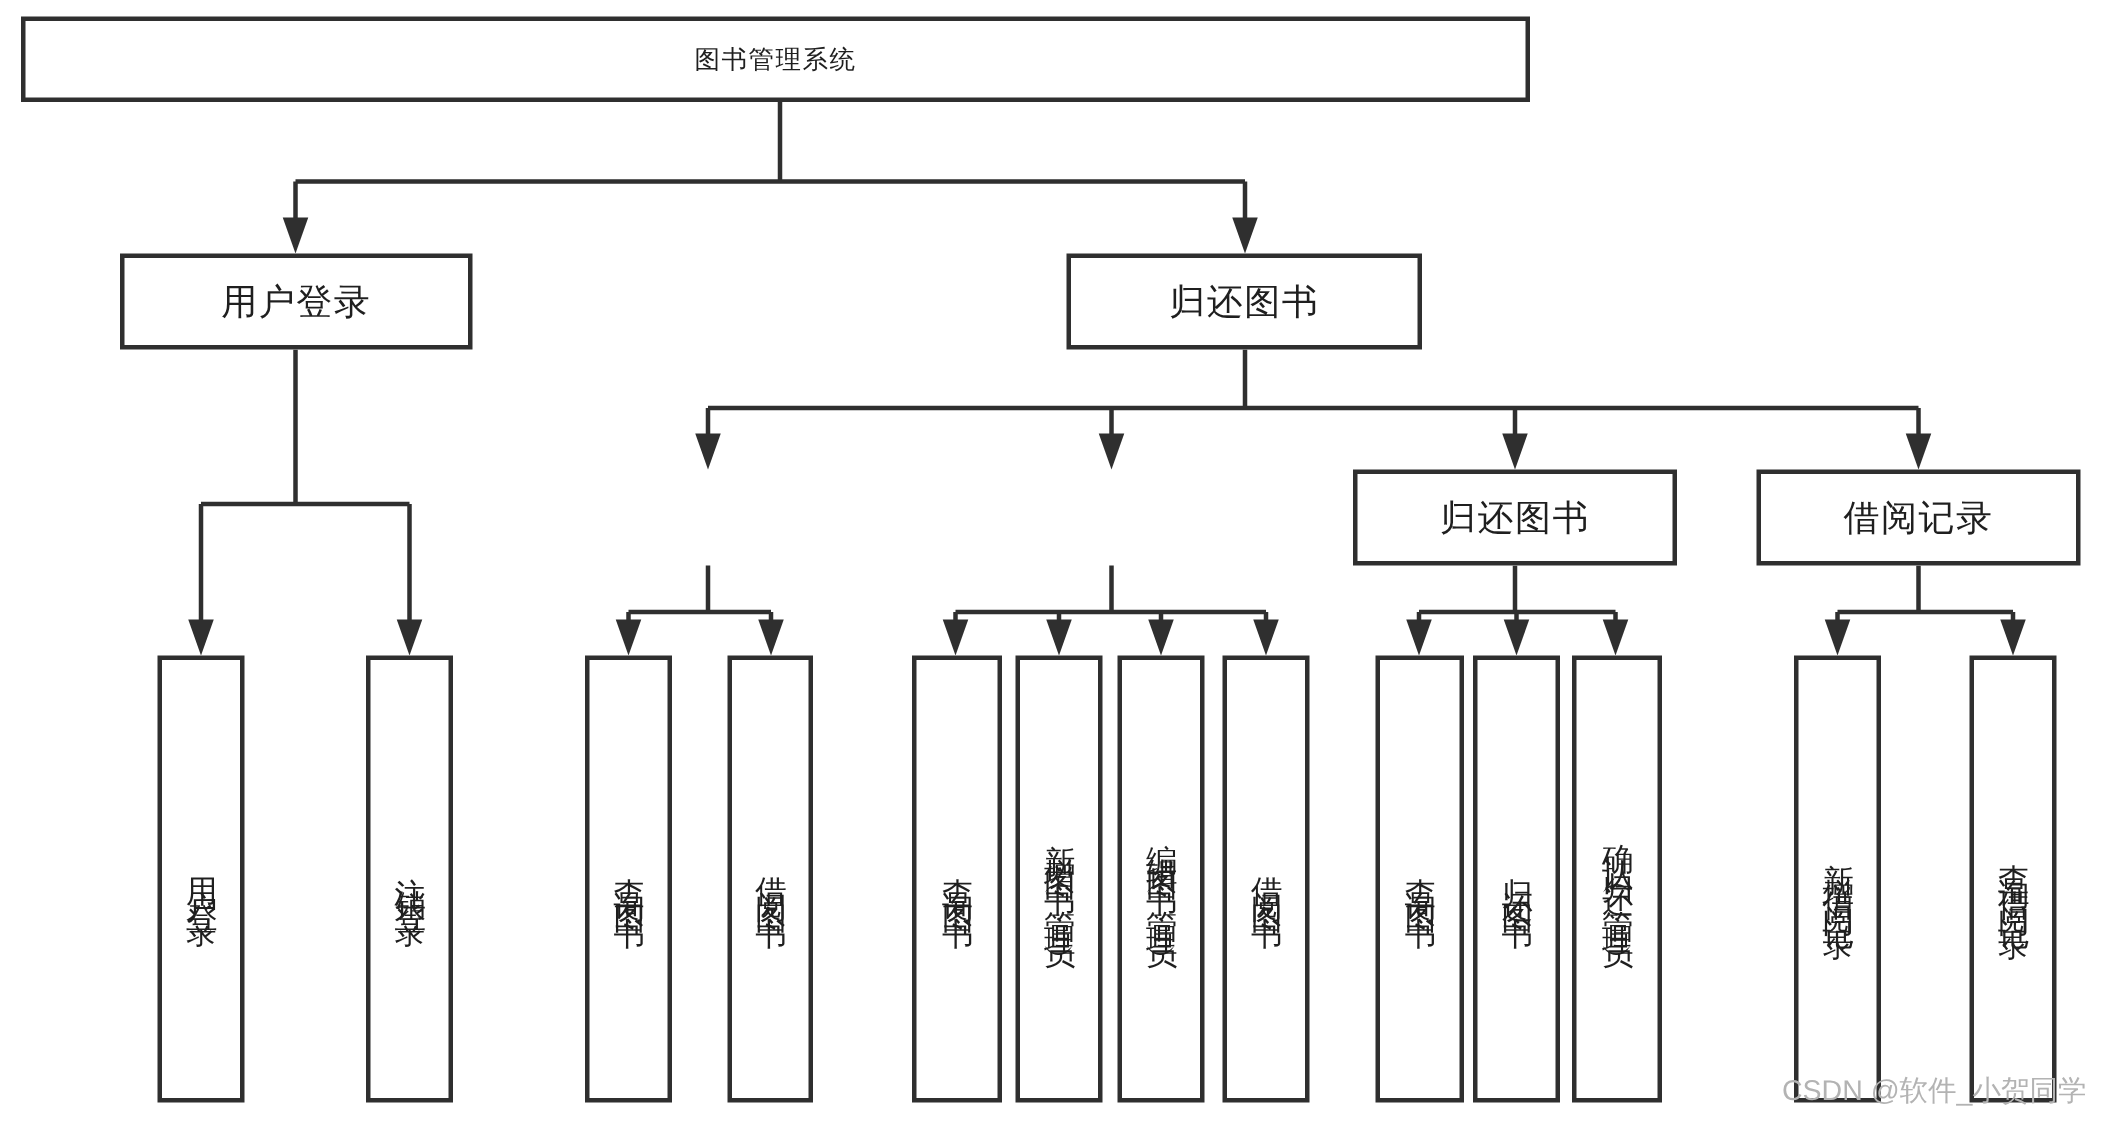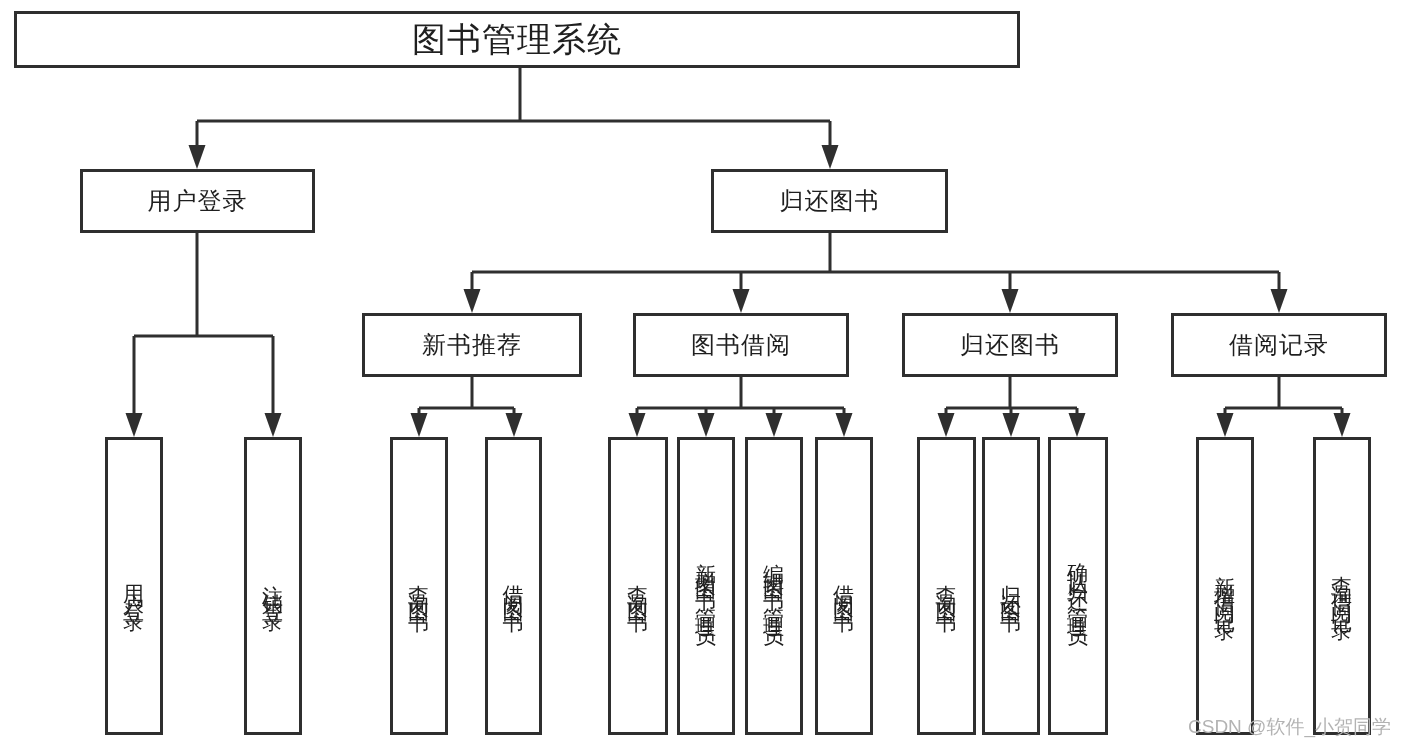--- a/index.html
+++ b/index.html
@@ -38,7 +38,7 @@
     white-space: nowrap;
   }
   .lbl.root {
-    font-size: 34px;
+    font-size: 17px;
   }
   .vlbl {
     writing-mode: vertical-rl;

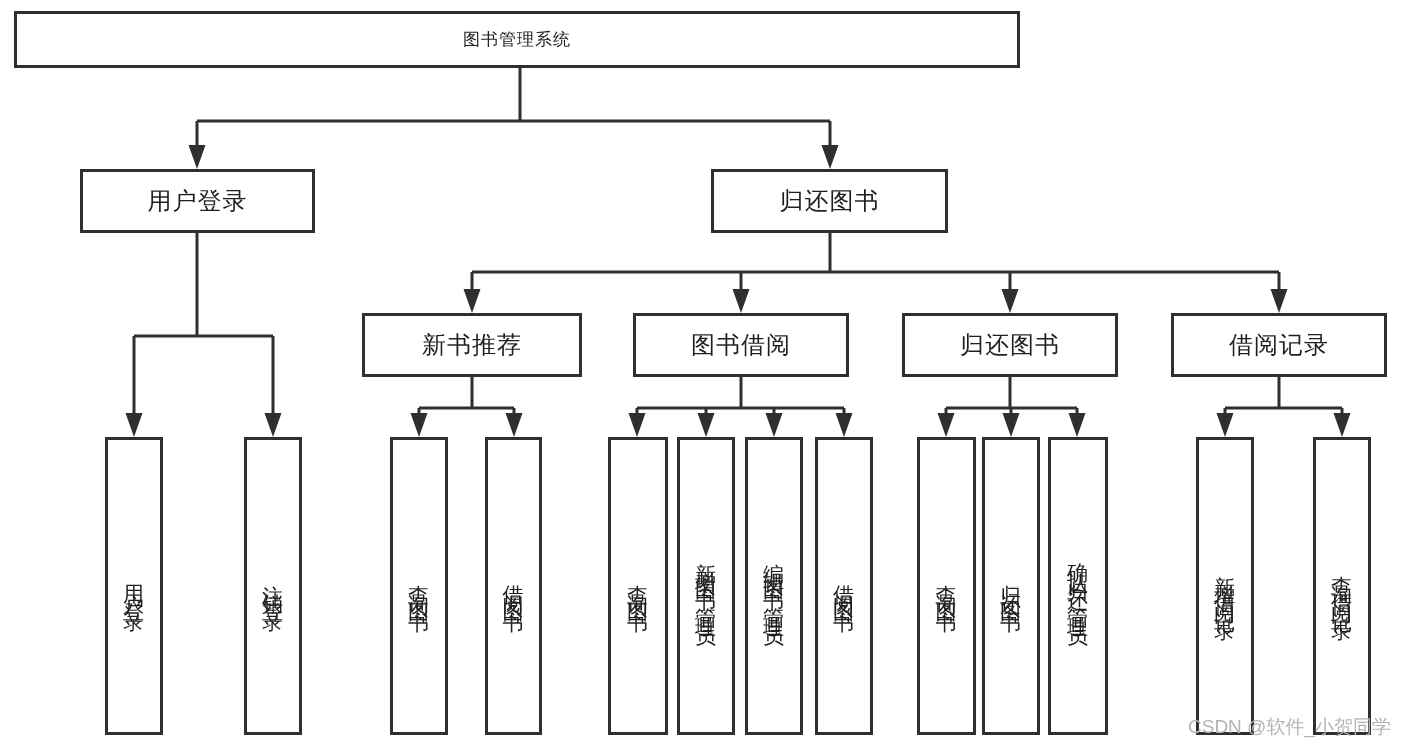--- a/index.html
+++ b/index.html
@@ -107,9 +107,6 @@
     <span class="lbl">归还图书</span>
   </div>
 
-  <div class="box" style="left:362px;top:313px;width:220px;height:64px">
-    <span class="lbl">新书推荐</span>
-  </div>
   <div class="box" style="left:633px;top:313px;width:216px;height:64px">
     <span class="lbl">图书借阅</span>
   </div>

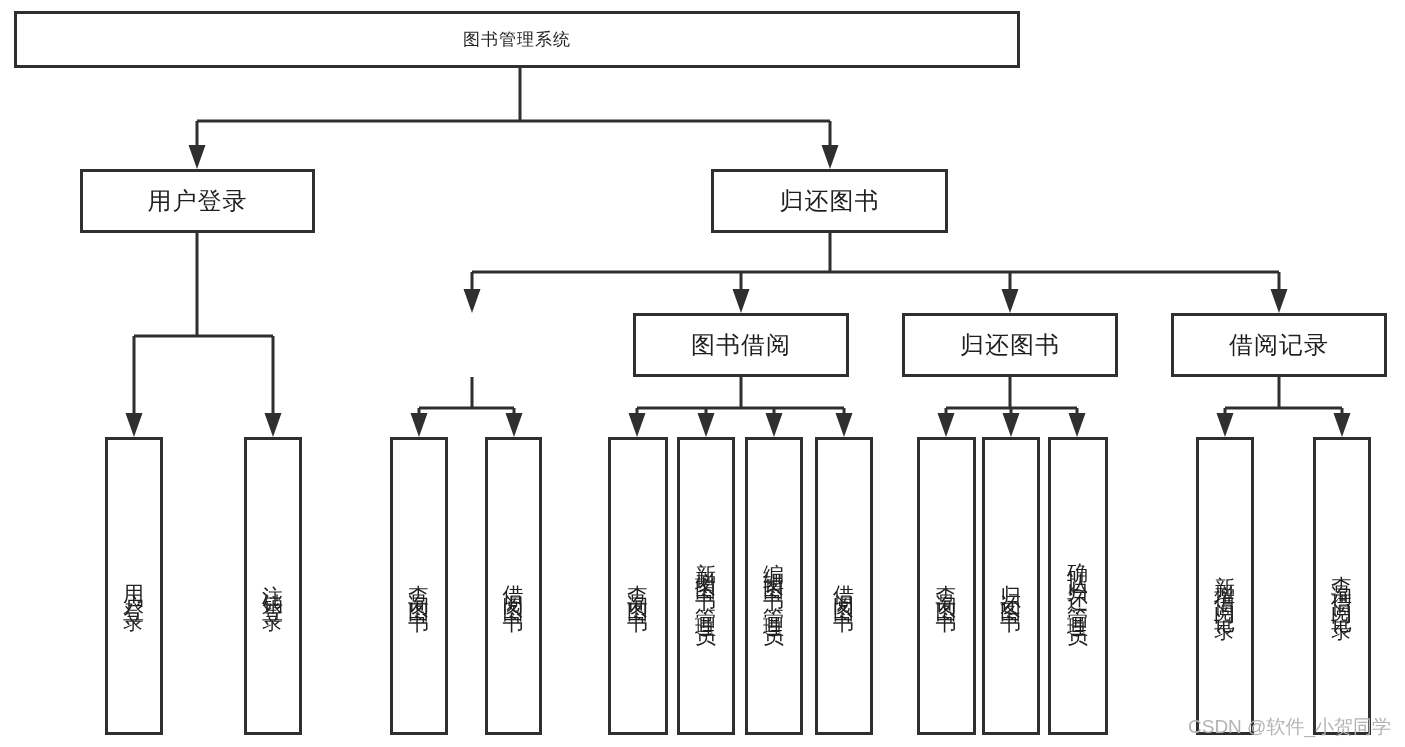--- a/index.html
+++ b/index.html
@@ -107,9 +107,6 @@
     <span class="lbl">归还图书</span>
   </div>
 
-  <div class="box" style="left:633px;top:313px;width:216px;height:64px">
-    <span class="lbl">图书借阅</span>
-  </div>
   <div class="box" style="left:902px;top:313px;width:216px;height:64px">
     <span class="lbl">归还图书</span>
   </div>

